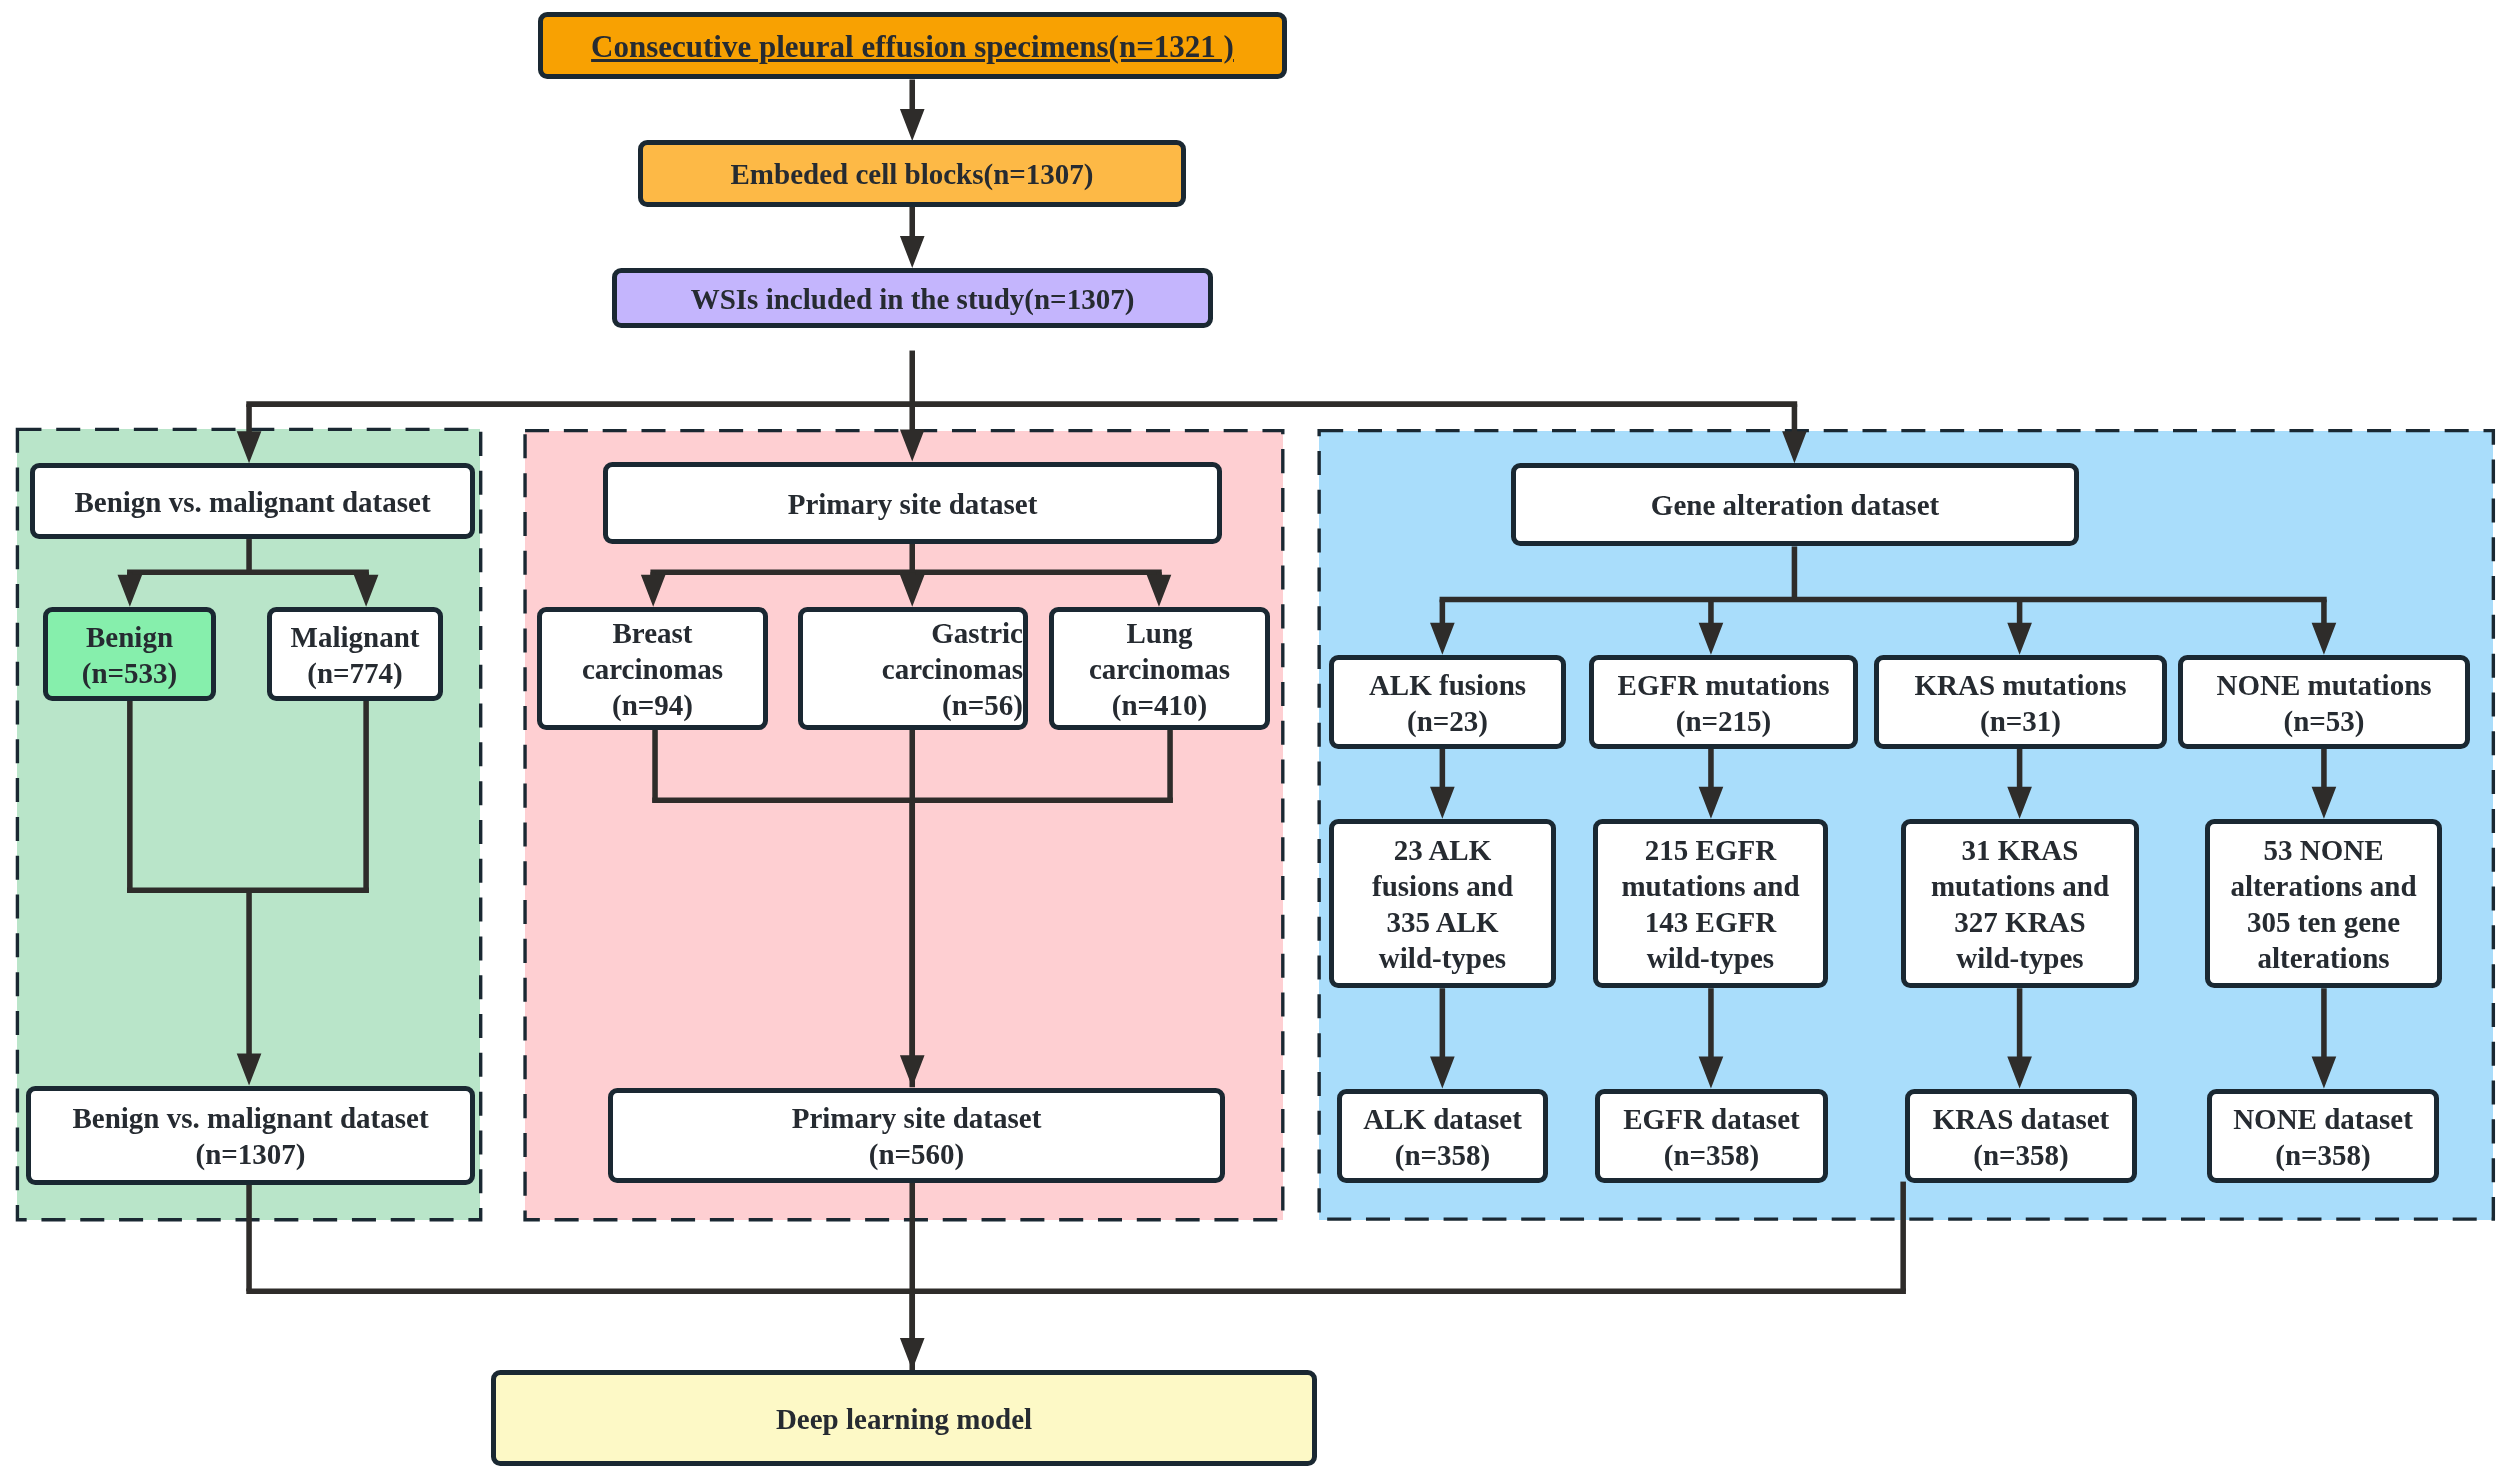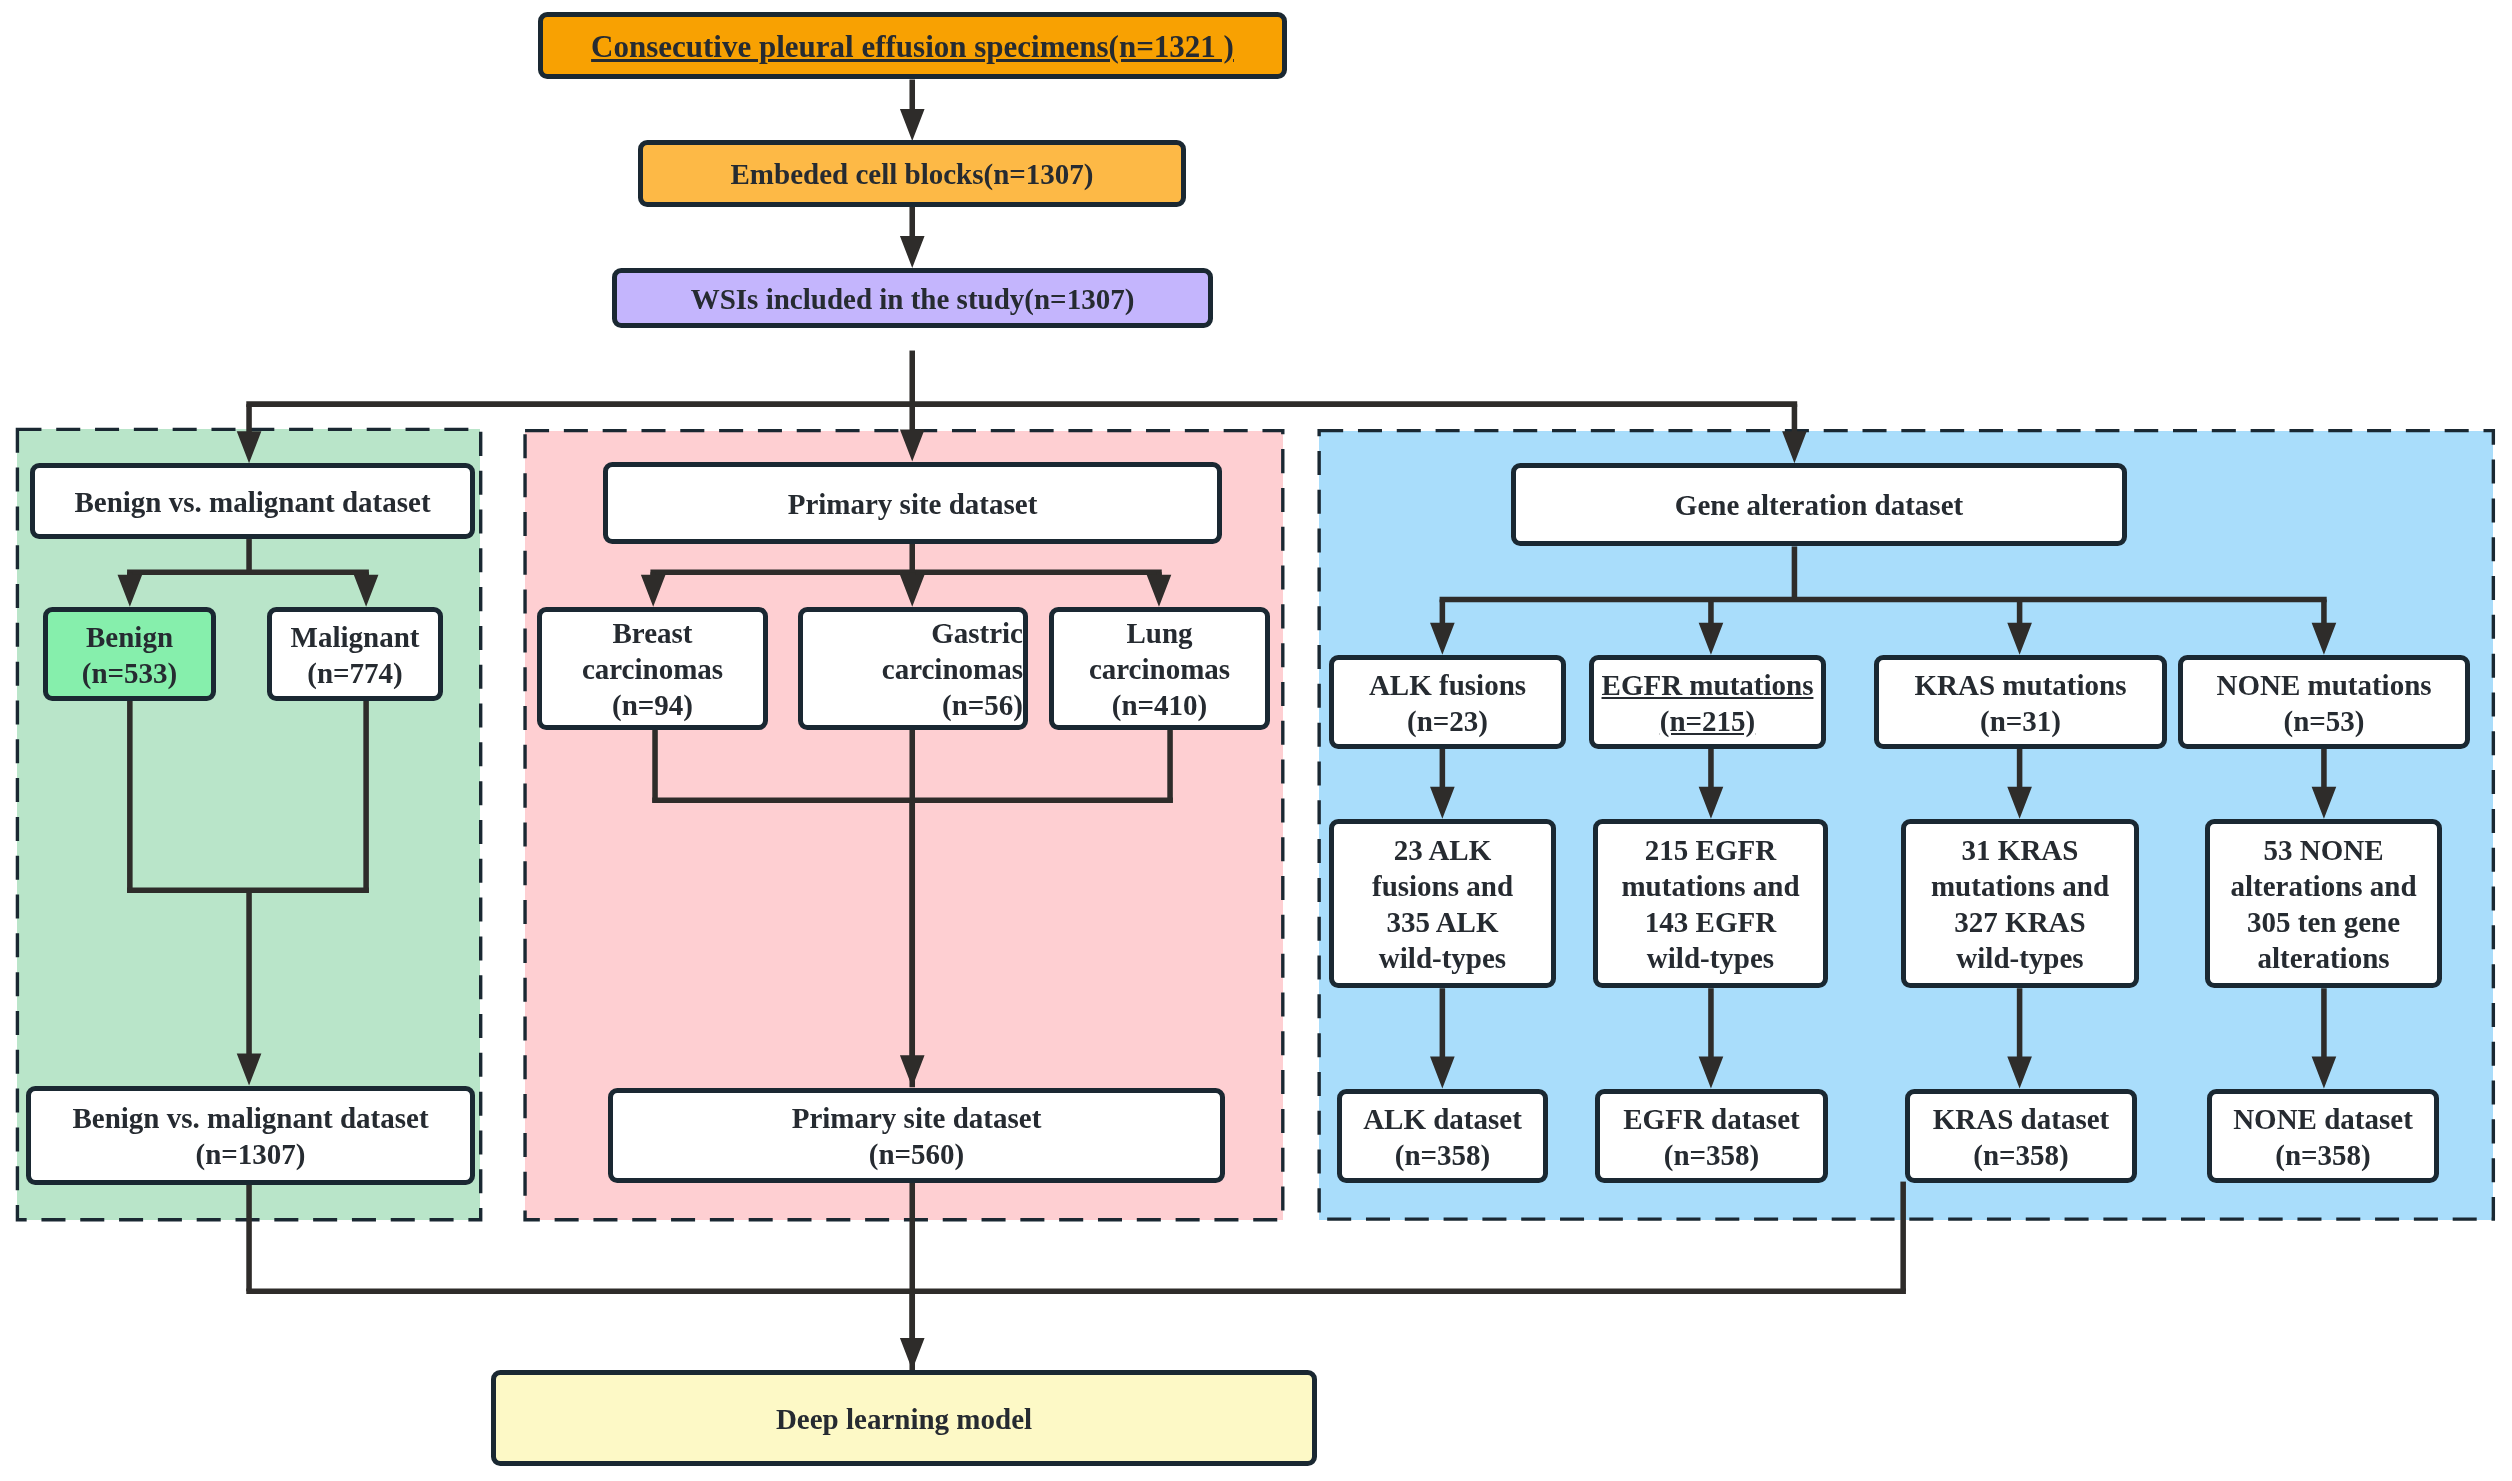--- a/index.html
+++ b/index.html
@@ -124,7 +124,7 @@
     <span>Primary site dataset
 (n=560)</span>
   </div>
-  <div class="node" style="left:1511px;top:463px;width:616px;height:83px;background:#fff;">
+  <div class="node" style="left:1511px;top:463px;width:568px;height:83px;background:#fff;">
     <span>Gene alteration dataset</span>
   </div>
   <div class="node" style="left:1329px;top:655px;width:237px;height:94px;background:#fff;">

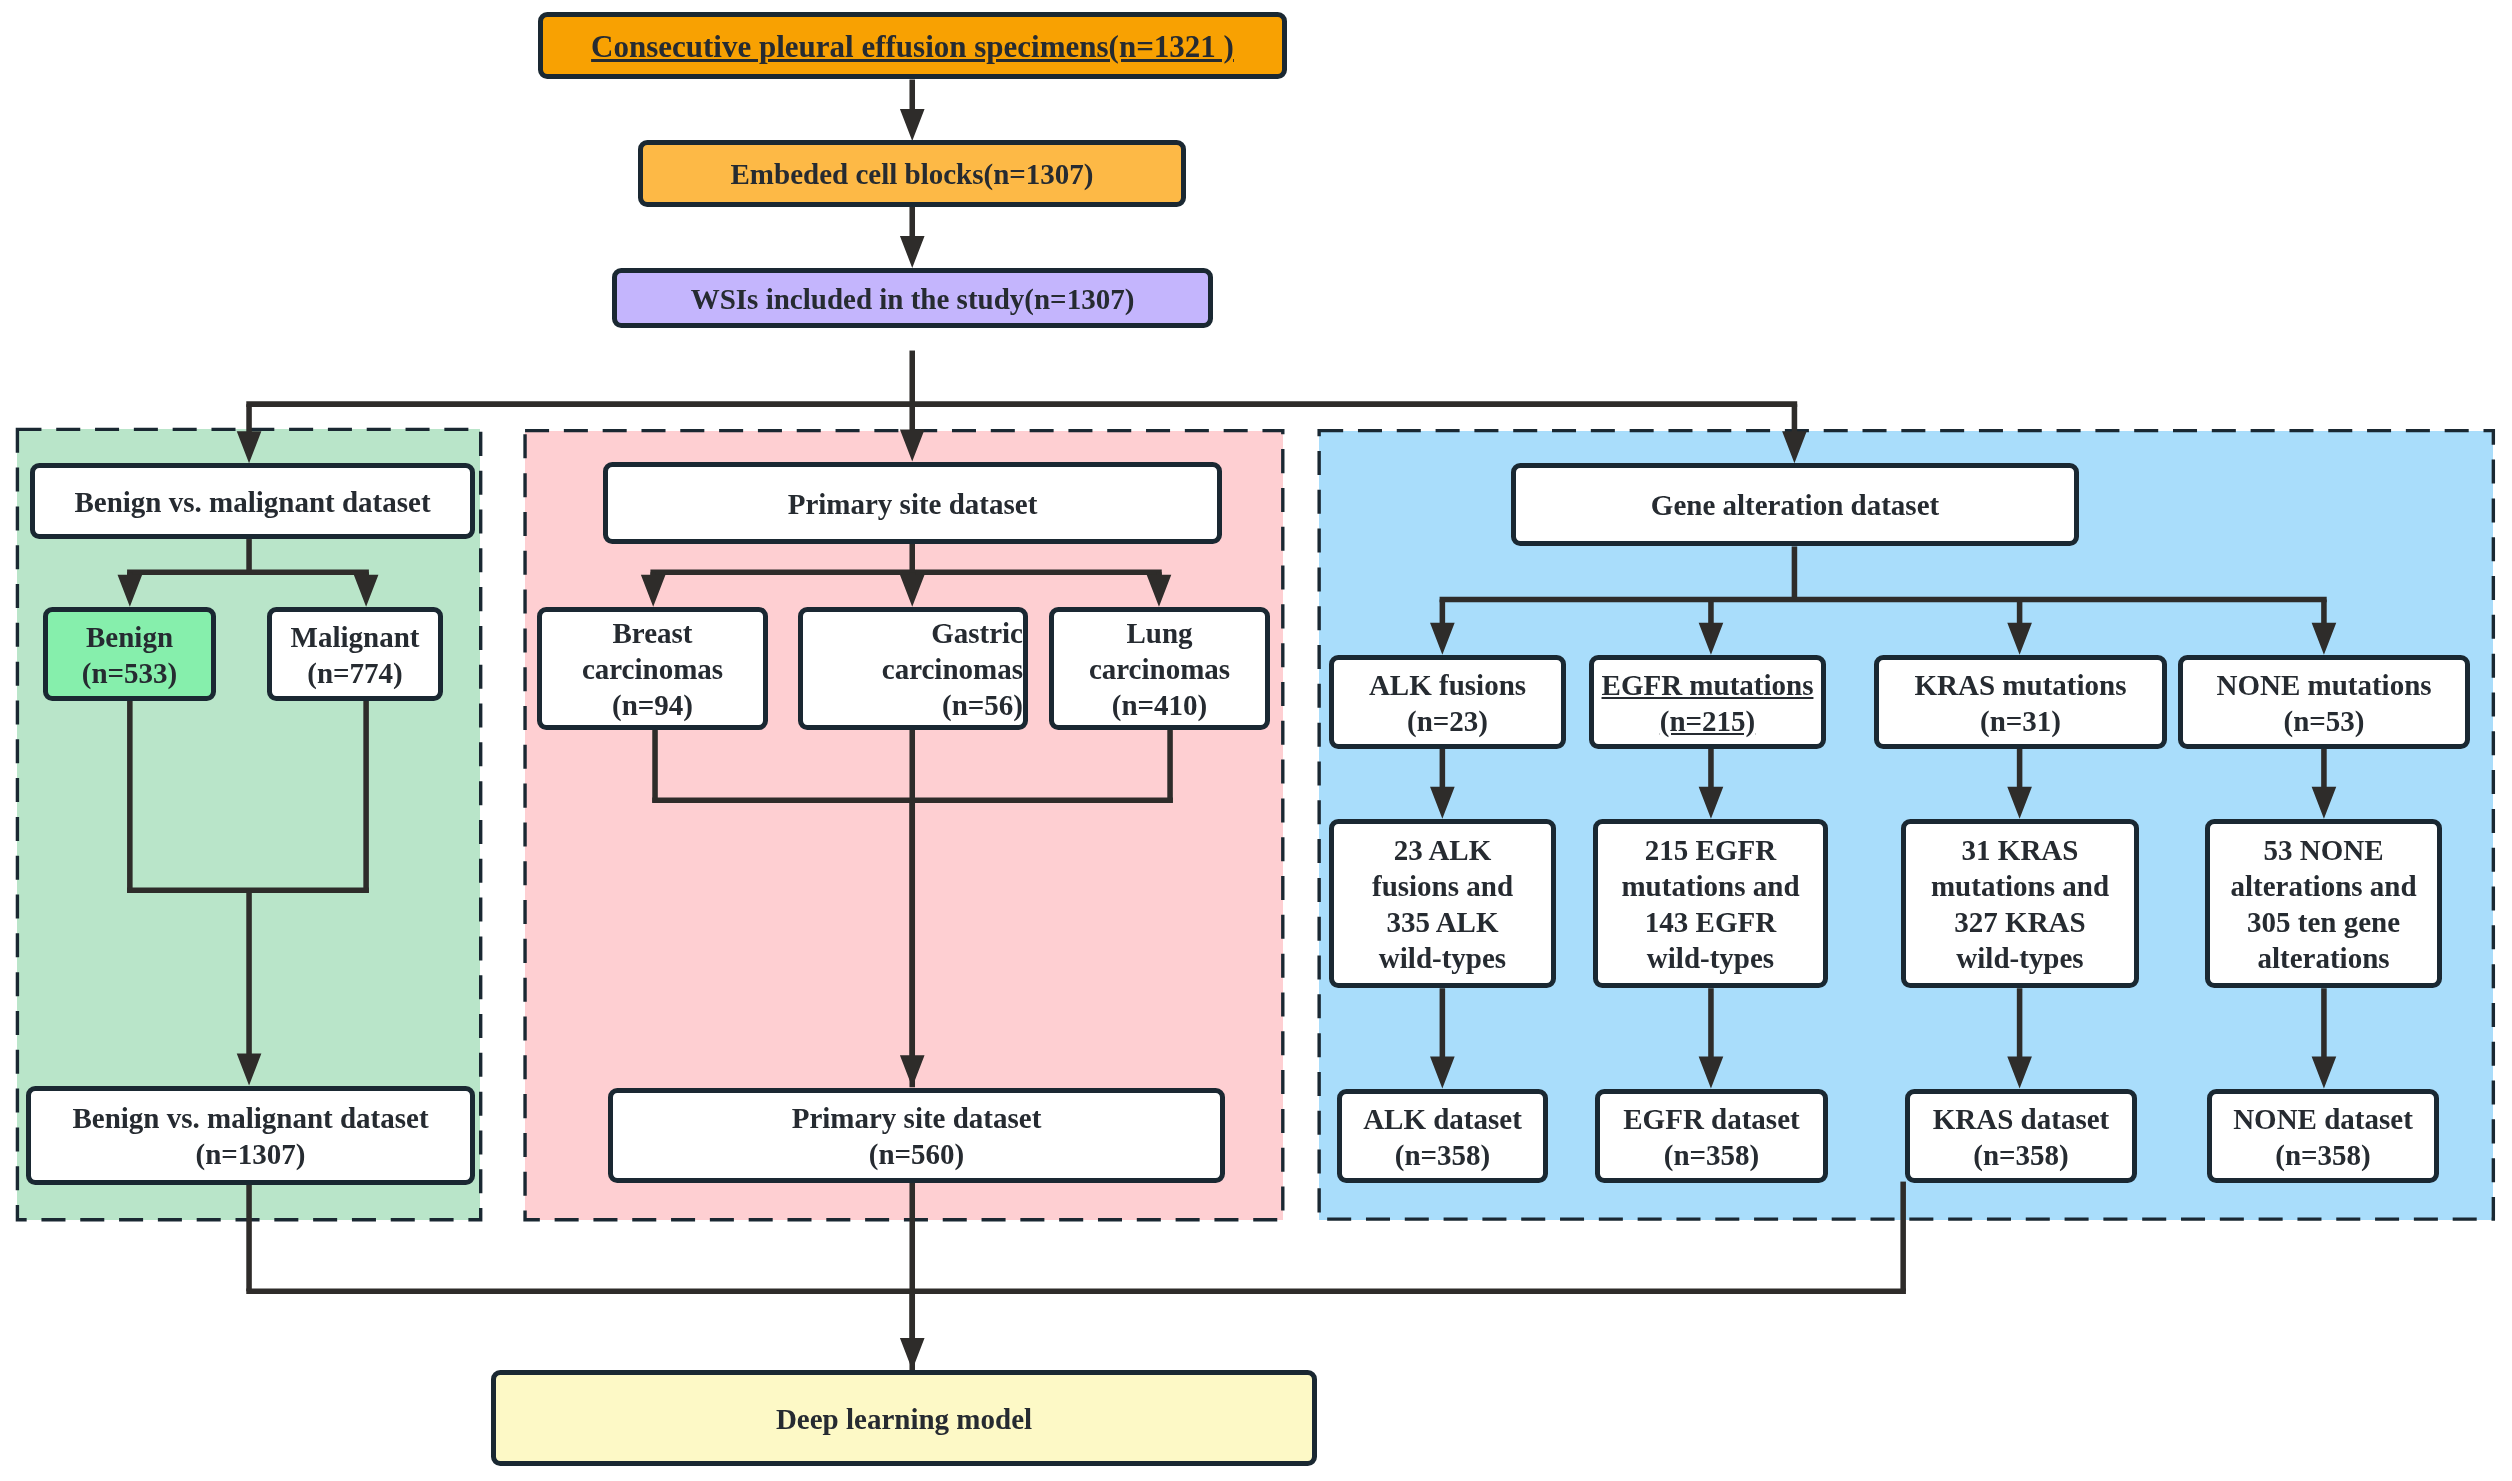--- a/index.html
+++ b/index.html
@@ -131,7 +131,7 @@
     <span>ALK fusions
 (n=23)</span>
   </div>
-  <div class="node" style="left:1589px;top:655px;width:237px;height:94px;background:#fff;text-decoration:underline;">
+  <div class="node" style="left:1589px;top:655px;width:269px;height:94px;background:#fff;">
     <span>EGFR mutations
 (n=215)</span>
   </div>

